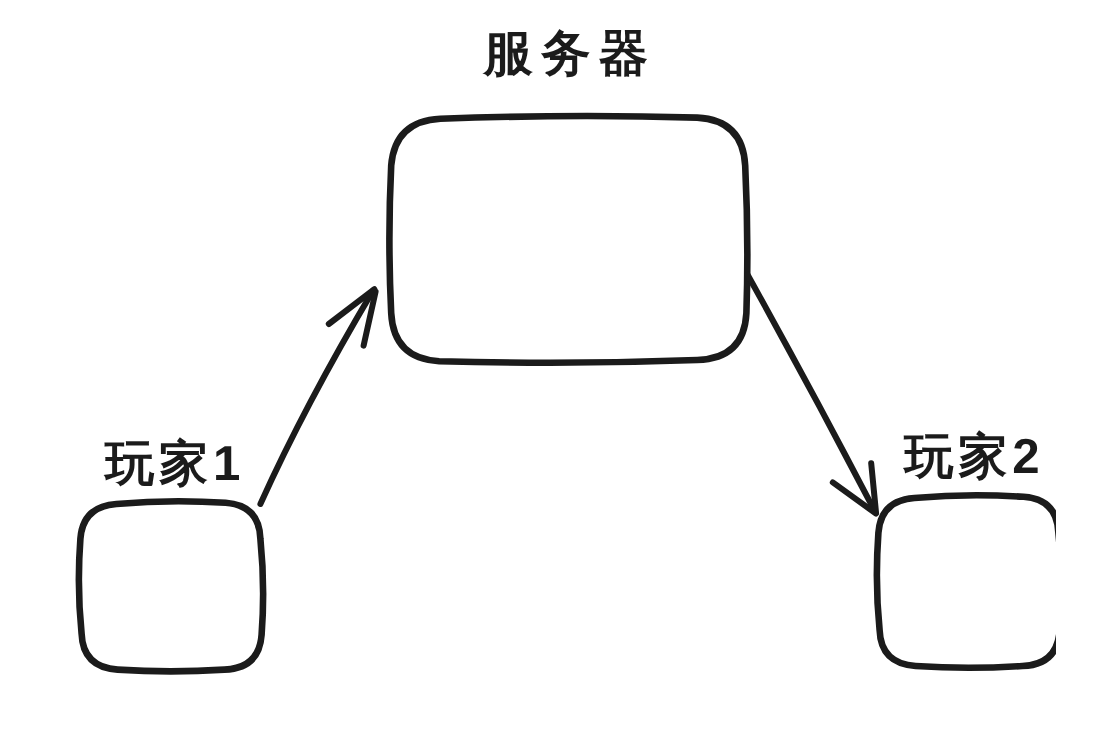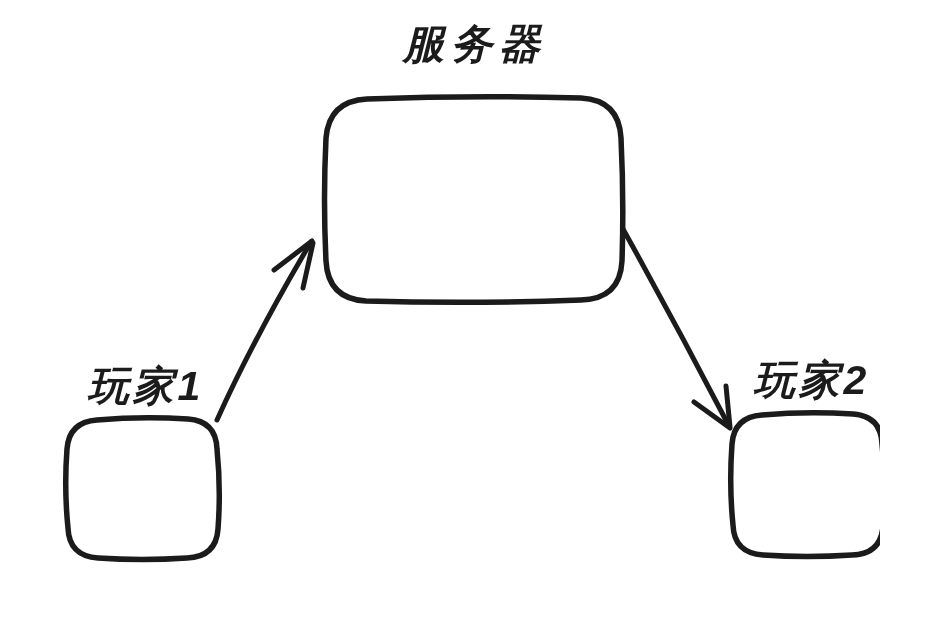--- a/index.html
+++ b/index.html
@@ -14,7 +14,6 @@
     background: #ffffff;
     overflow: hidden;
     font-family: "Liberation Sans", "DejaVu Sans", sans-serif;
-    font-style: italic;
   }
   svg.diagram {
     position: absolute;

